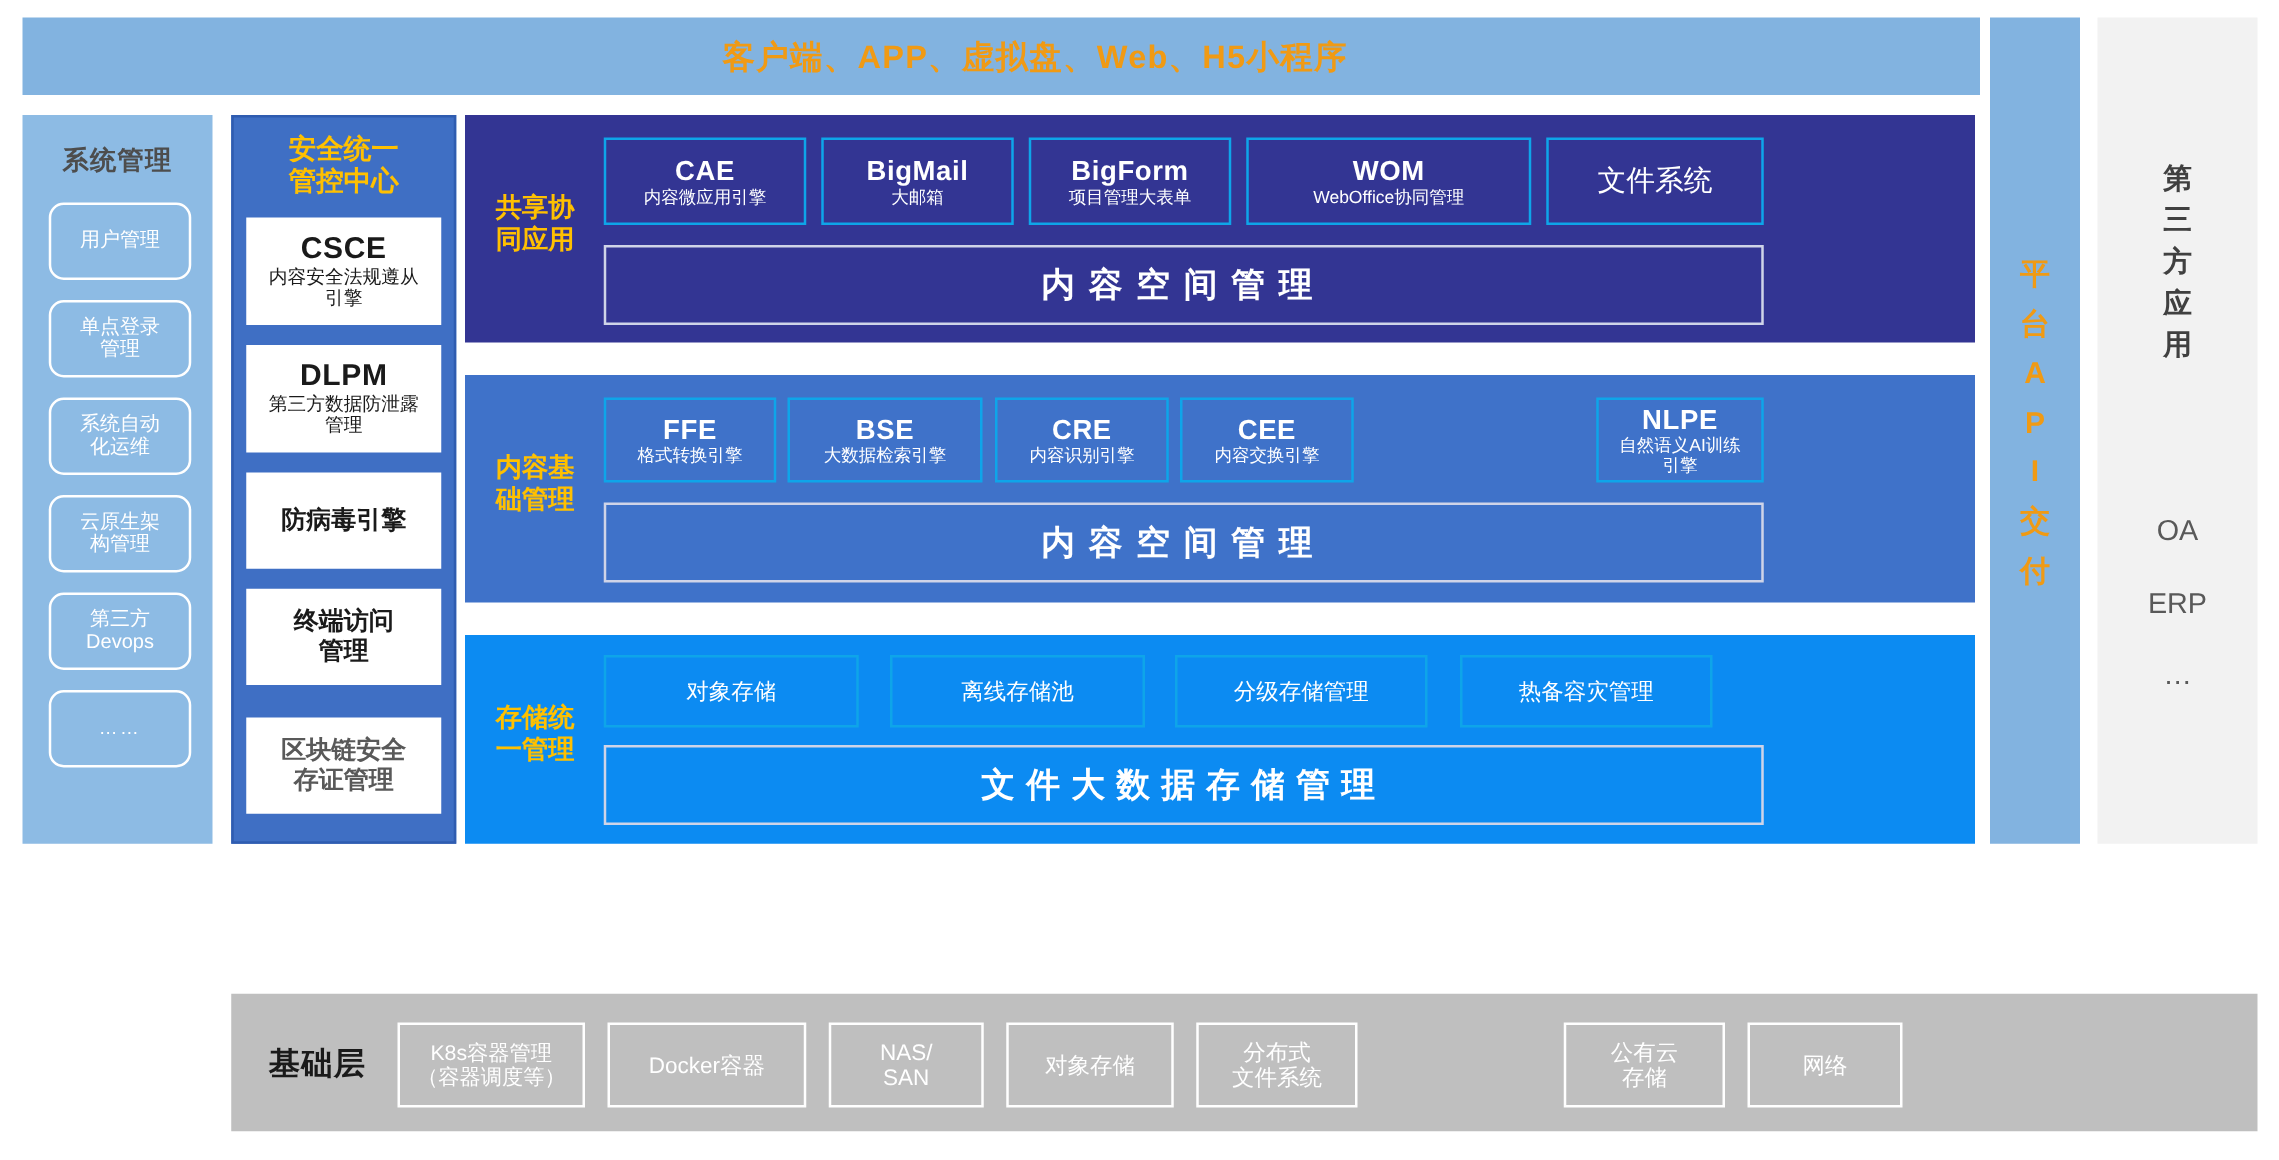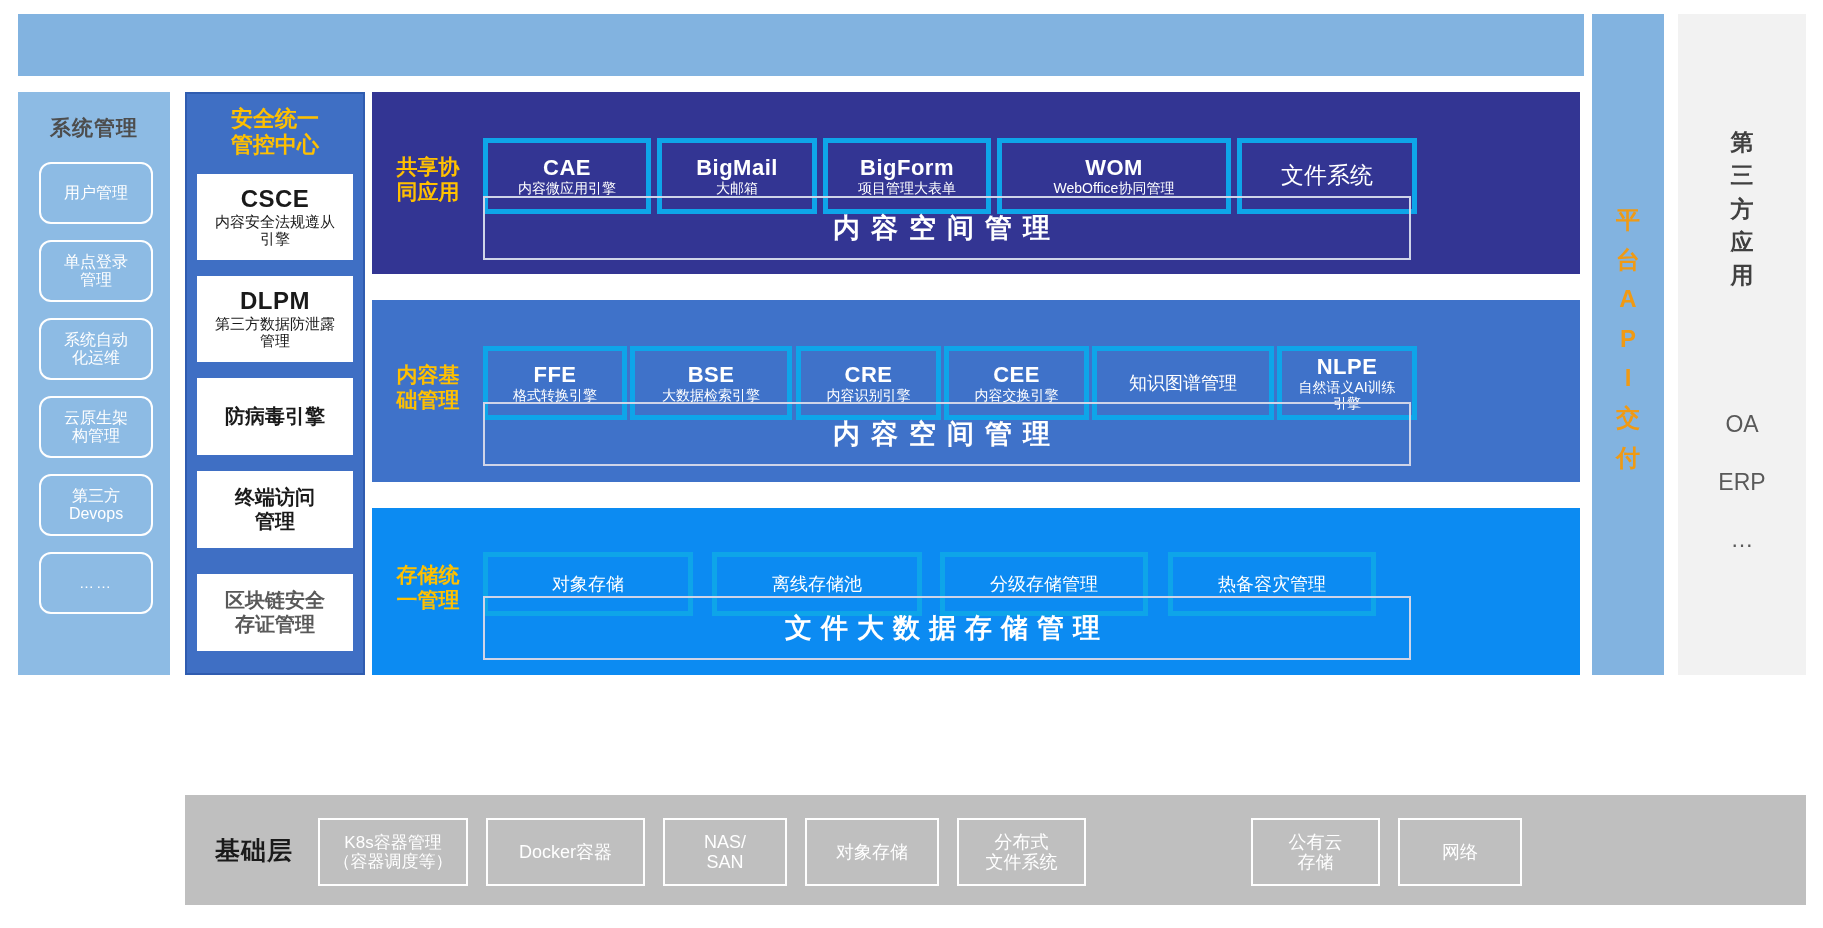--- a/index.html
+++ b/index.html
@@ -73,6 +73,7 @@
 <div id="stage">
 
   <div class="abs" id="top-banner">
+    <span id="top-clients">客户端、APP、虚拟盘、Web、H5小程序</span>
   </div>
 
   <div class="abs" id="sysmgmt">

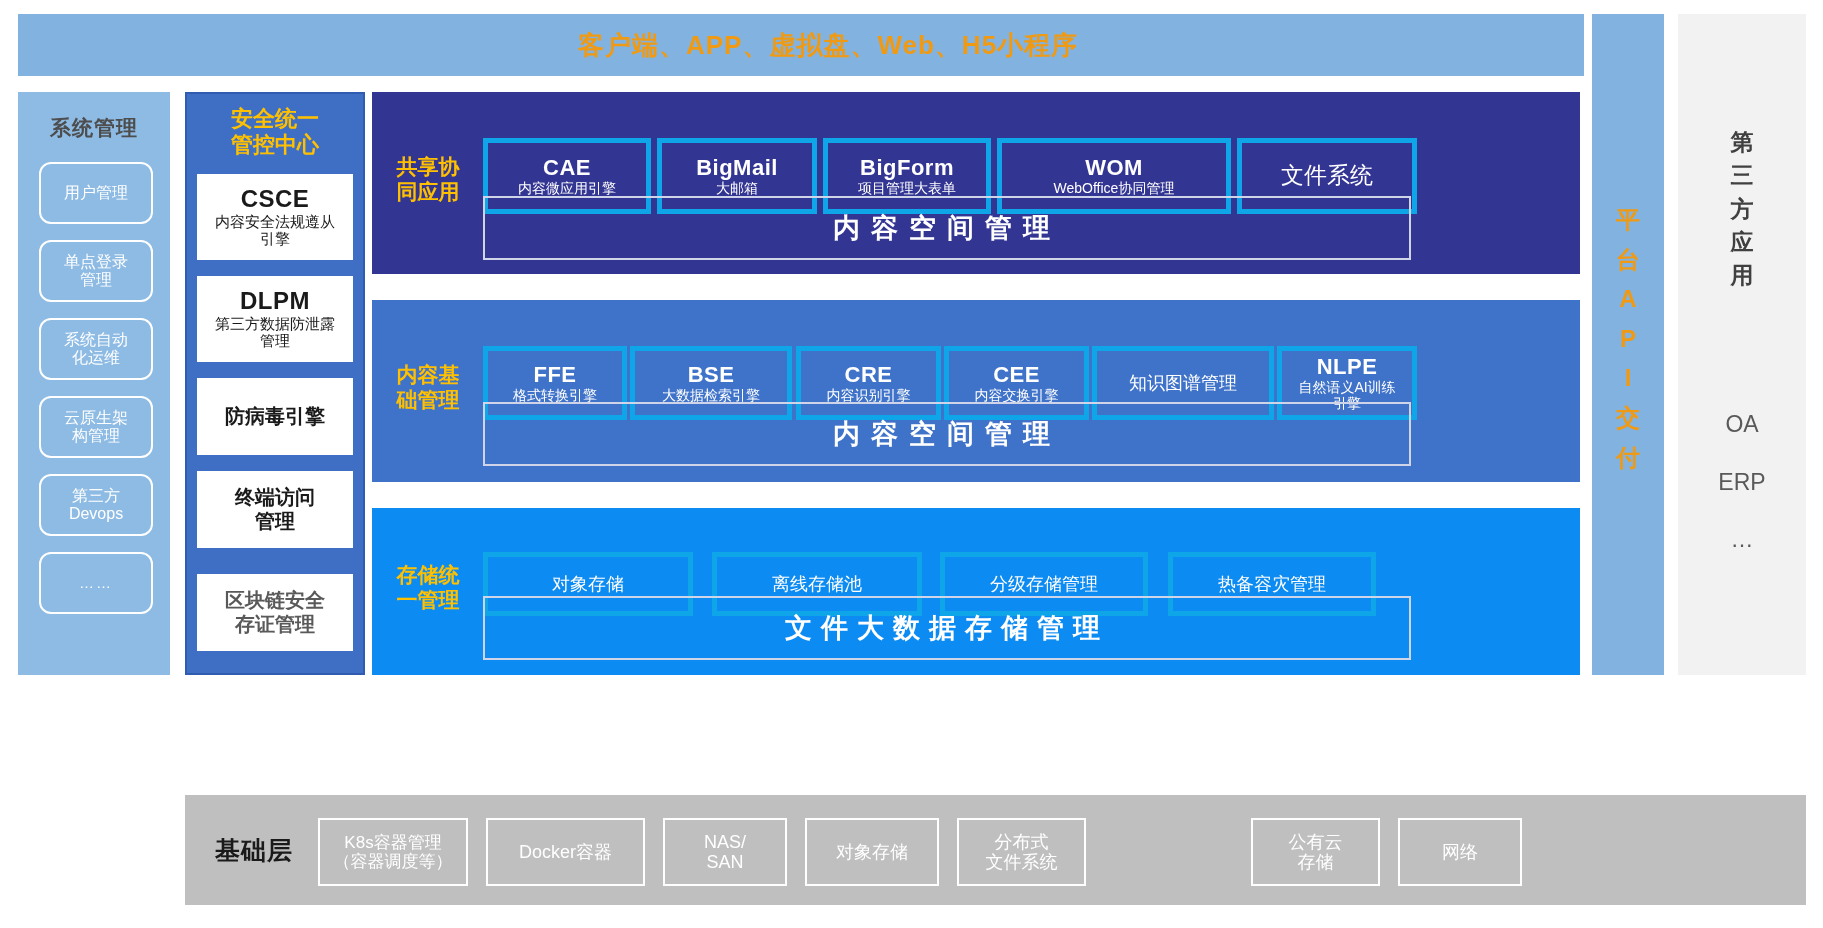--- a/index.html
+++ b/index.html
@@ -44,7 +44,7 @@
   #band-storage-outer{left:372px;top:494px;width:1208px;height:192px;background:#ffffff;}
 
   .band-label{position:absolute;color:#ffc000;font-weight:bold;font-size:21px;line-height:1.2;text-align:center;}
-  .tile{position:absolute;border:5px solid #0ea5e9;color:#ffffff;margin-top:28px;}
+  .tile{position:absolute;border:2px solid #0ea5e9;color:#ffffff;}
   .tile-abbr{font-weight:bold;font-size:22px;letter-spacing:.5px;}
   .tile-sub{font-size:14px;line-height:1.15;}
   .tile-cn{font-size:18px;}

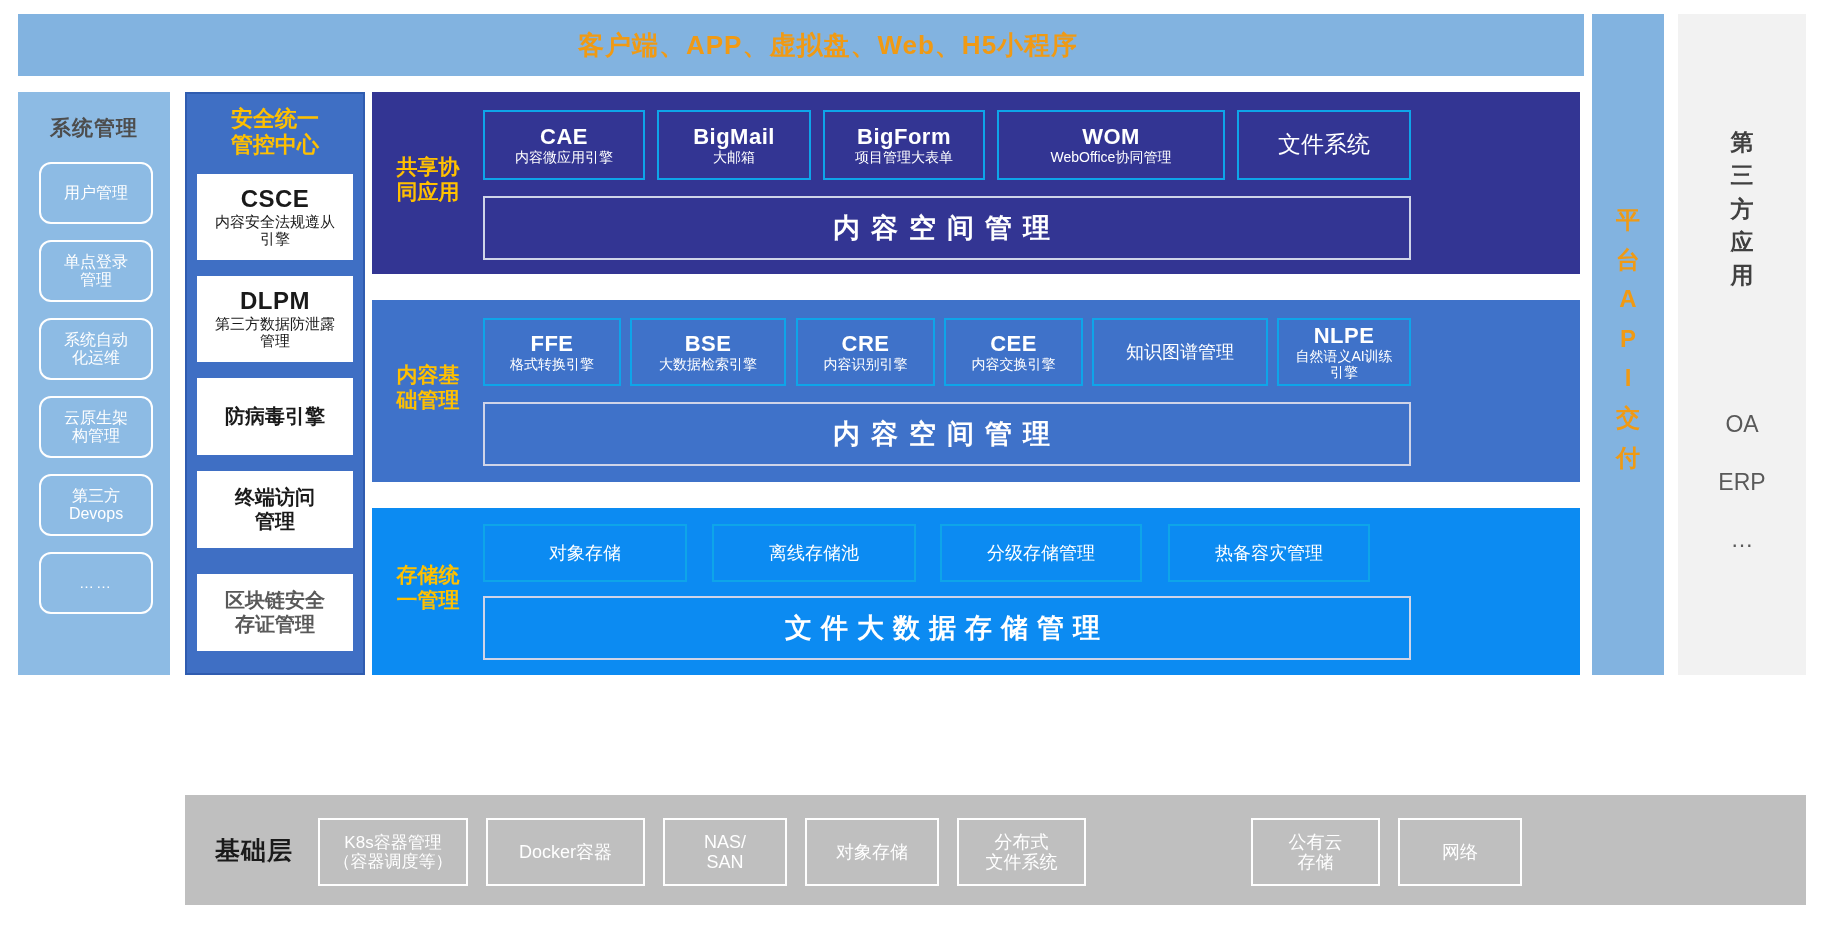--- a/index.html
+++ b/index.html
@@ -167,9 +167,6 @@
       <span class="tile-abbr">CEE</span>
       <span class="tile-sub">内容交换引擎</span>
     </div>
-    <div class="tile ctr tile-cn" style="left:720px;top:18px;width:172px;height:64px;">
-      <span>知识图谱管理</span>
-    </div>
     <div class="tile ctr col" style="left:905px;top:18px;width:130px;height:64px;">
       <span class="tile-abbr">NLPE</span>
       <span class="tile-sub">自然语义AI训练<br>引擎</span>

